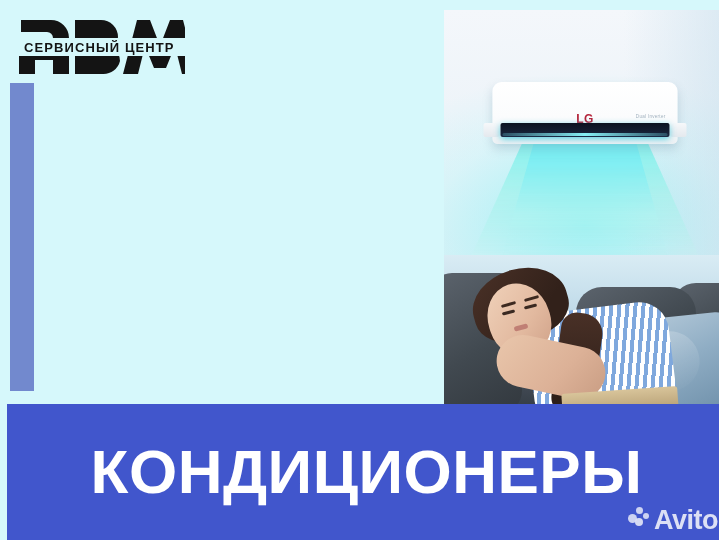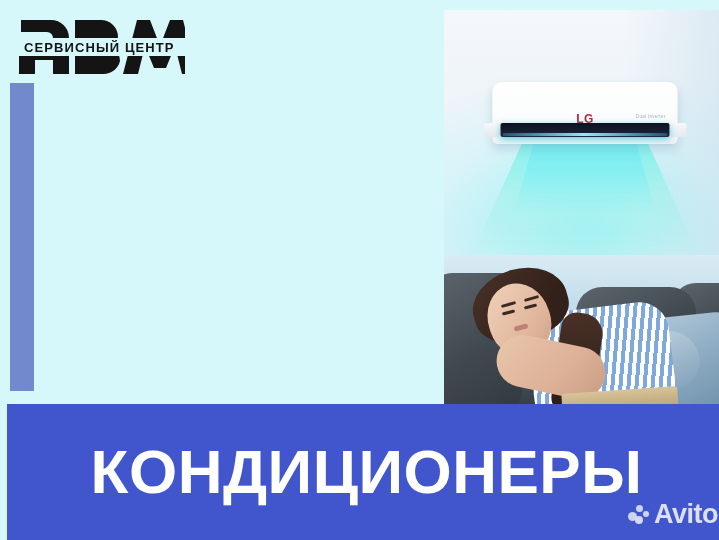--- a/index.html
+++ b/index.html
@@ -211,8 +211,8 @@
 
   
   .watermark{
-    position:absolute;right:8px;bottom:12px;
-    display:flex;align-items:center;gap:4px;
+    position:absolute;right:8px;bottom:6px;
+    display:flex;align-items:flex-start;gap:4px;
     opacity:0.82;
   }
   .wm-dots{position:relative;width:22px;height:20px;}

